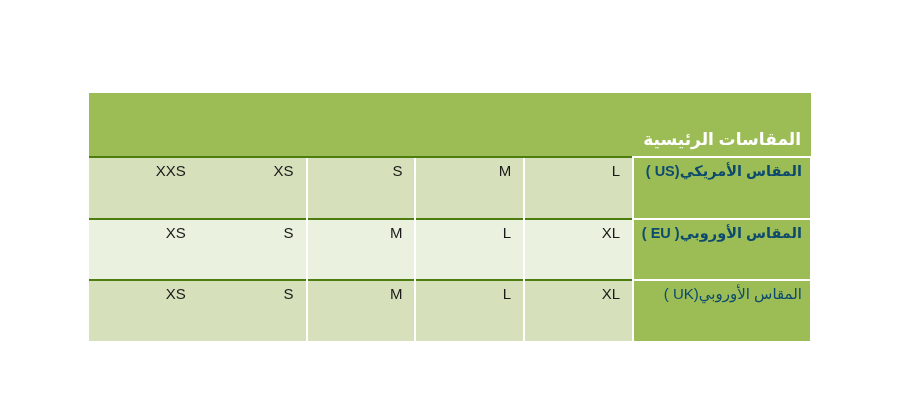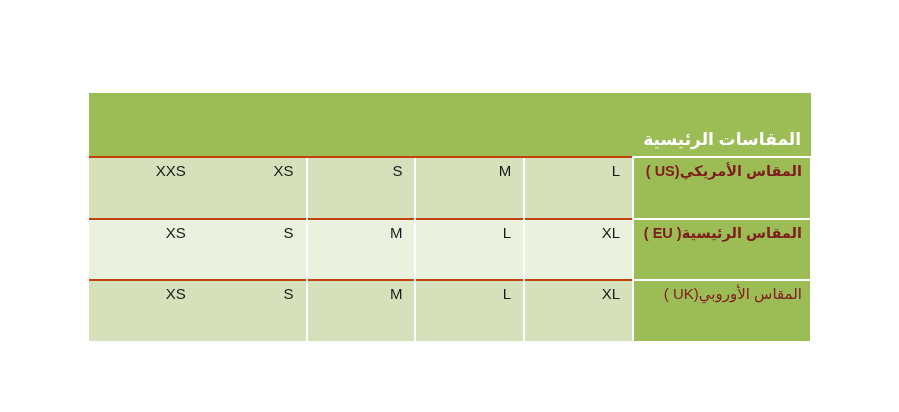--- a/index.html
+++ b/index.html
@@ -75,7 +75,7 @@
     font-size: 15px;
     color: #1a1a1a;
     border-right: 2px solid #ffffff;
-    border-top: 2px solid #c2410c;
+    border-top: 2px solid #4d7c0f;
     direction: ltr;
     line-height: 1.3;
     white-space: nowrap;

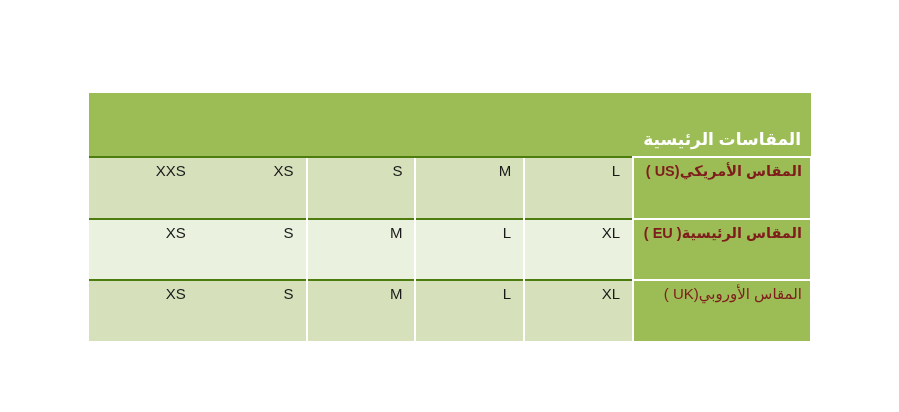--- a/index.html
+++ b/index.html
@@ -54,7 +54,7 @@
   
   td.row-label {
     background: #9CBC55;
-    color: #7f1d1d;
+    color: #0c4a6e;
     text-align: right;
     vertical-align: top;
     padding: 4px 8px 0 6px;

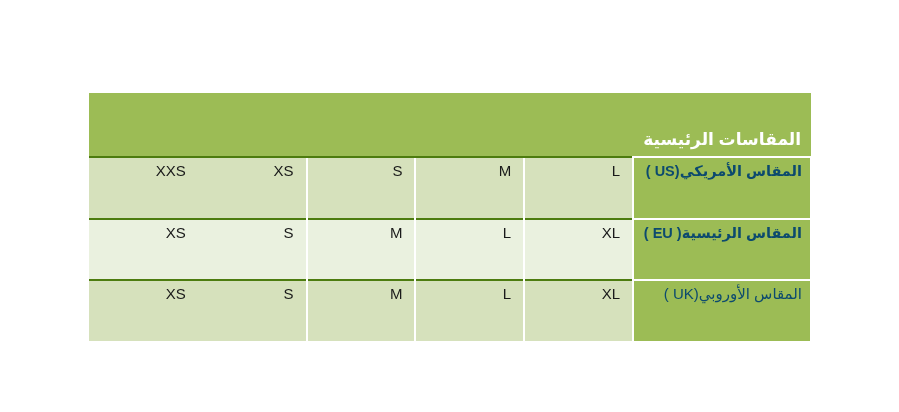--- a/index.html
+++ b/index.html
@@ -114,7 +114,7 @@
         <td class="data-cell">XXS</td>
       </tr>
       <tr class="band-light">
-        <td class="row-label bold-label">المقاس الرئيسية( EU )</td>
+        <td class="row-label bold-label">المقاس الأوروبي( EU )</td>
         <td class="data-cell">XL</td>
         <td class="data-cell">L</td>
         <td class="data-cell">M</td>

